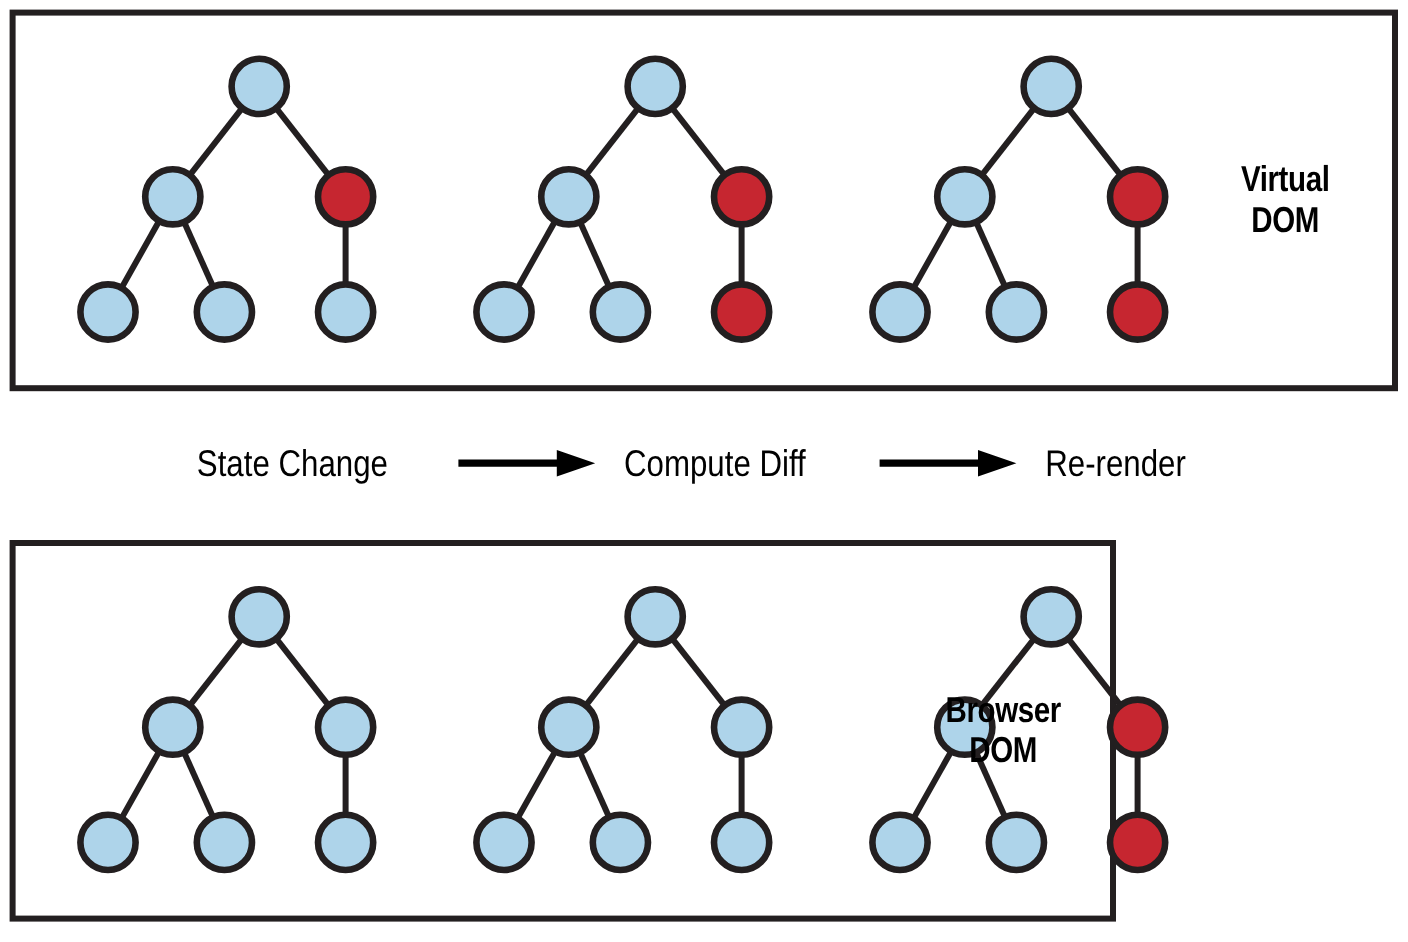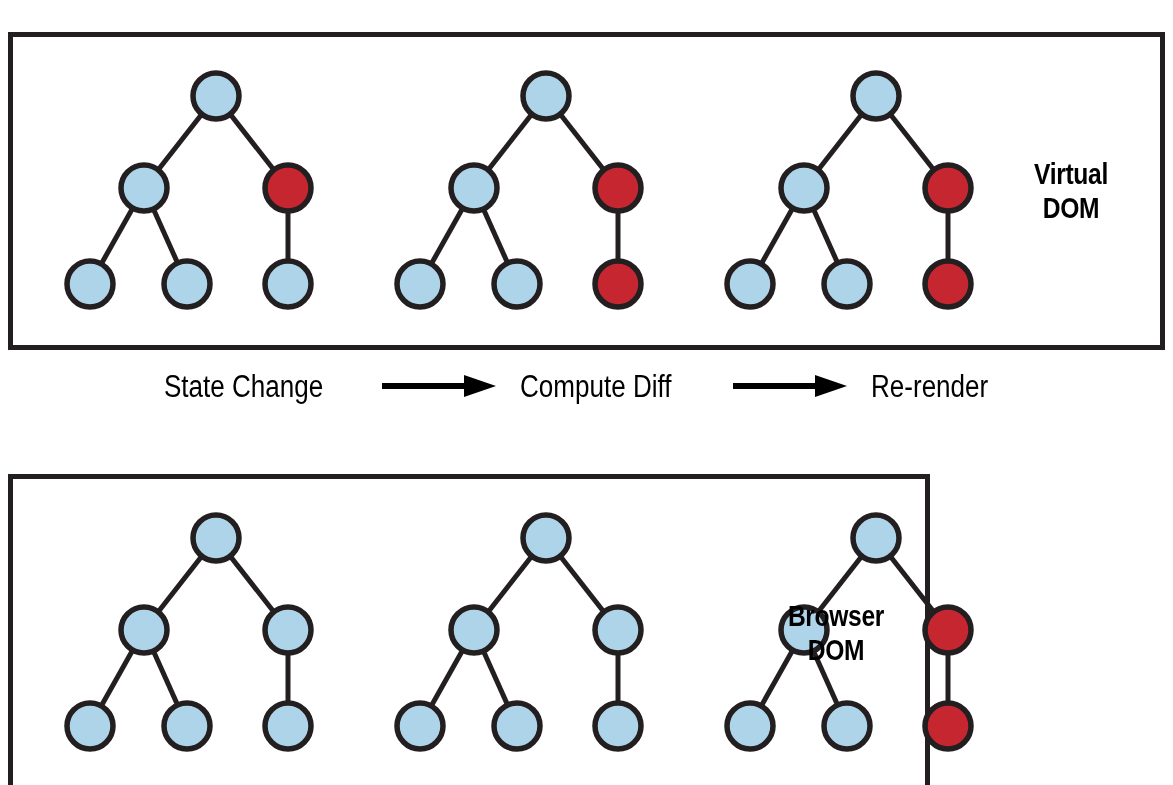--- a/index.html
+++ b/index.html
@@ -29,7 +29,6 @@
     box-sizing: border-box;
     background: #ffffff;
     border: 5px solid #231f20;
-    margin-top: 24px;
   }
   #panel-virtual-dom {
     left: 8px;

